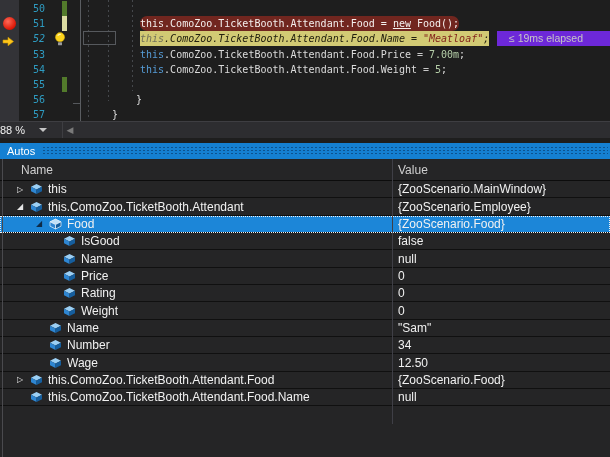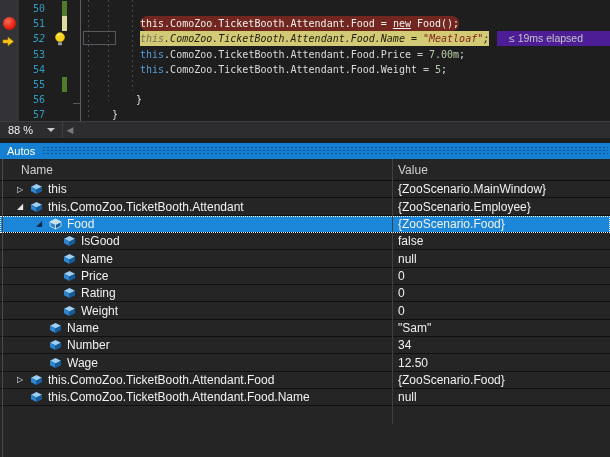--- a/index.html
+++ b/index.html
@@ -33,7 +33,7 @@
                background:radial-gradient(circle at 38% 35%, #FF6A58, #DB1504 70%); }
   .cur-arrow { position:absolute; left:2px; top:33px; width:13px; height:11px; }
   .bulb { position:absolute; left:54px; top:32px; width:12px; height:14px; }
-  .perf-tip { position:absolute; left:497px; right:0; top:31px; height:15px; background:#4c1d95;
+  .perf-tip { position:absolute; left:497px; right:0; top:31px; height:15px; background:#6d28d9;
               color:#C6C6C6; font-size:10.5px; line-height:15px; padding-left:12px; }
 
   

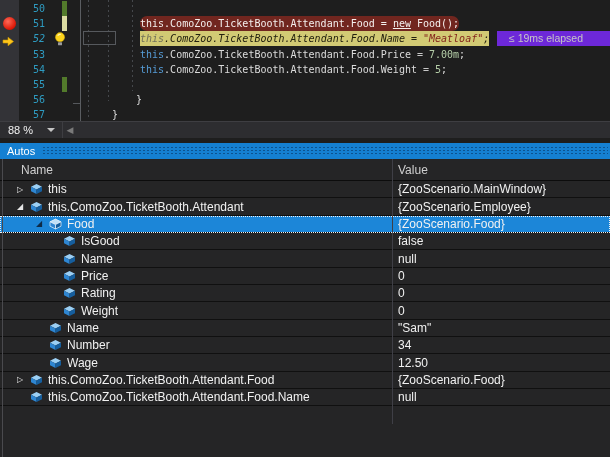--- a/index.html
+++ b/index.html
@@ -40,7 +40,7 @@
   .editor-bottom { position:relative; width:610px; height:17px; background:#2D2D30;
                    border-top:1px solid #3E3E42; display:flex; align-items:center; }
   .zoom-combo { width:62px; height:100%; display:flex; align-items:center; color:#F1F1F1;
-                font-size:11px; padding-left:8px; }
+                font-size:11px; padding-left:0; }
   .zoom-combo .caret { margin-left:14px; width:0; height:0; border-left:4px solid transparent;
                        border-right:4px solid transparent; border-top:4px solid #C5C5C5; }
   .vdiv { width:1px; height:100%; background:#3E3E42; }

